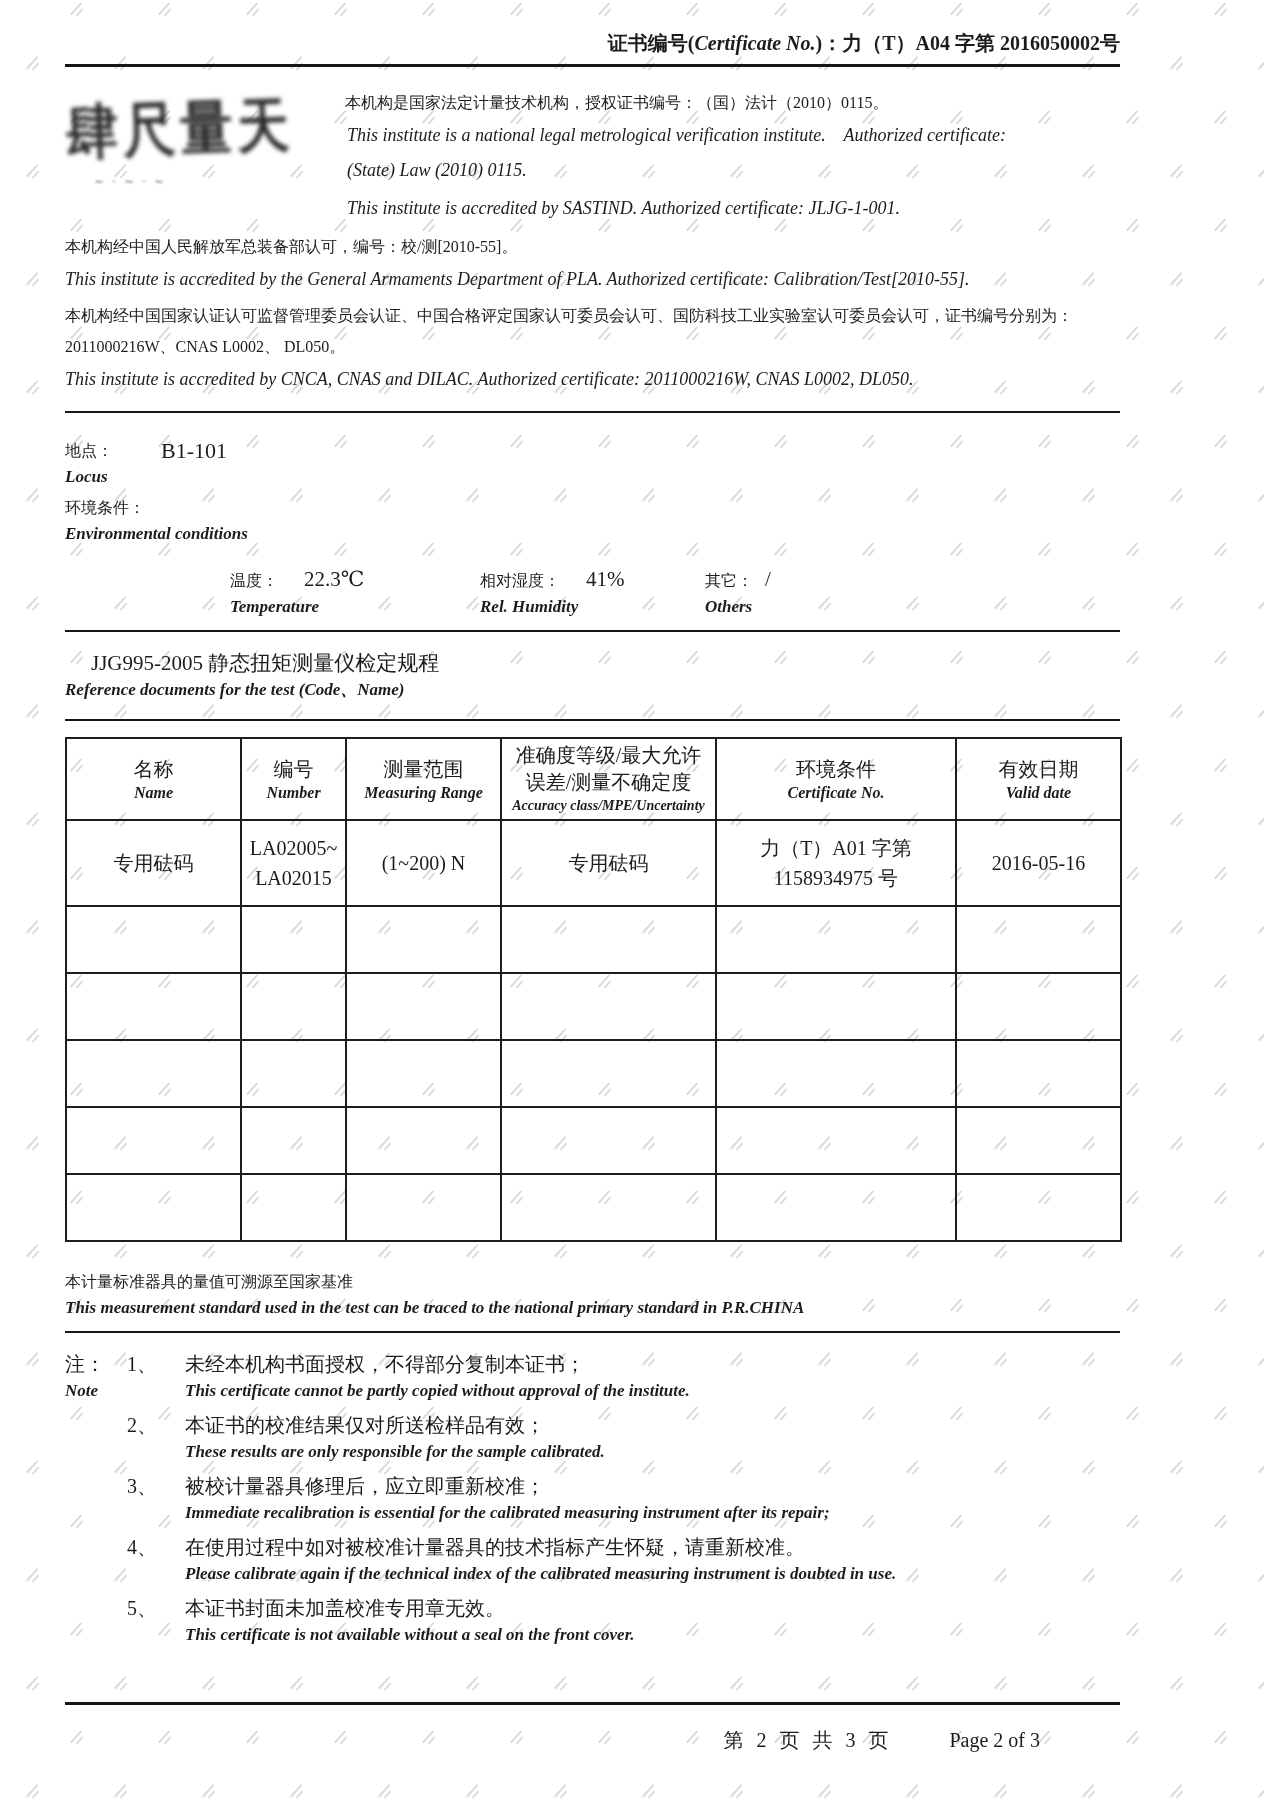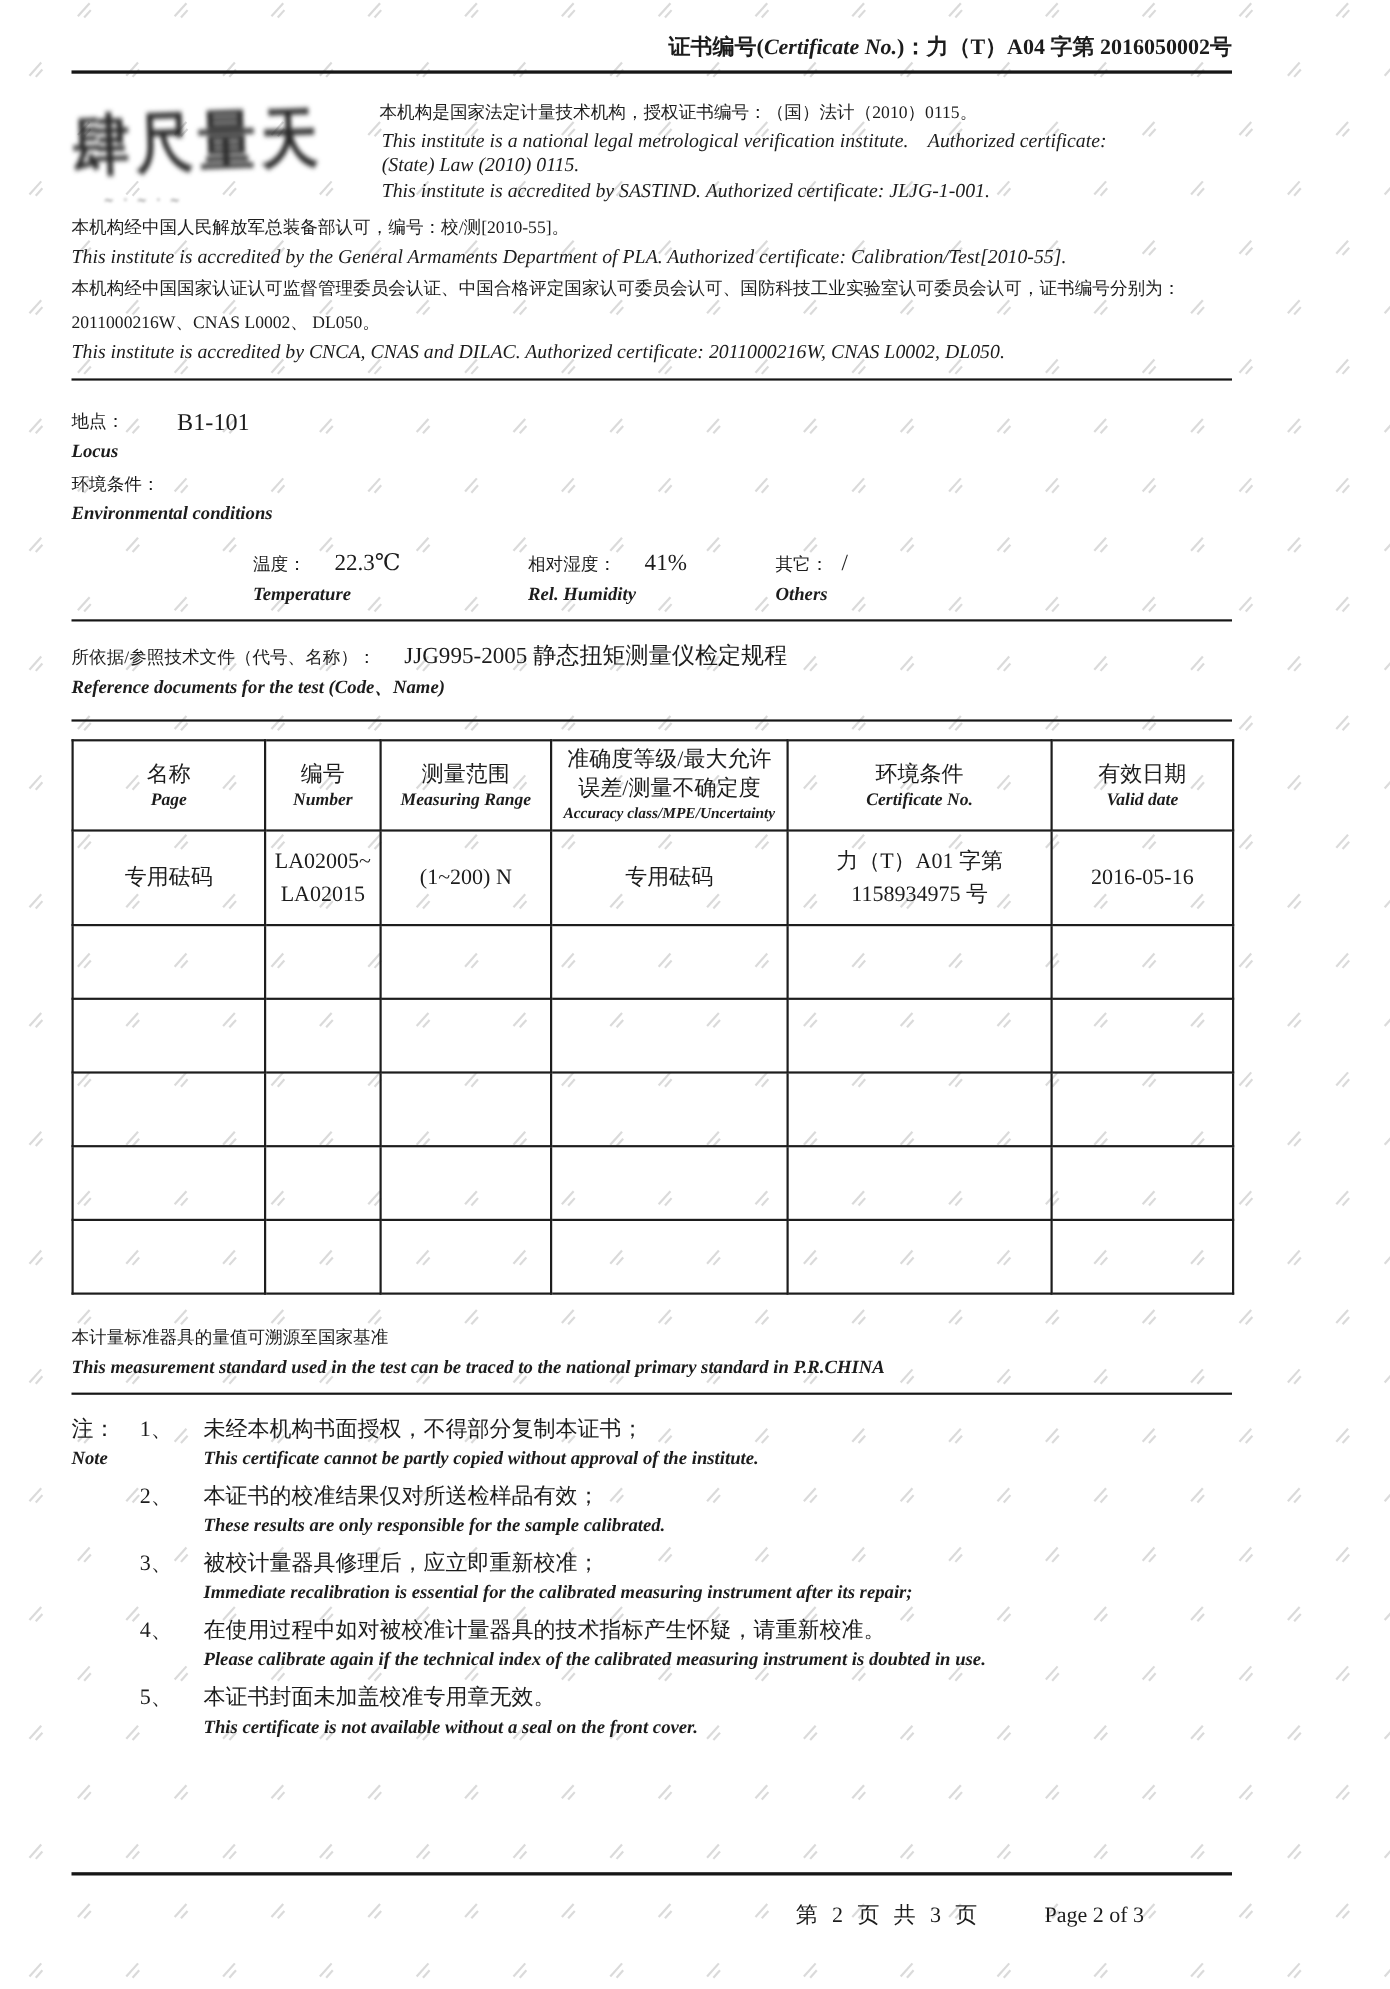--- a/index.html
+++ b/index.html
@@ -21,7 +21,7 @@
   .hr{height:2px;background:#161616;}
   .hr.thick{height:3px;}
   .cn{font-size:16px;line-height:31px;margin:0;}
-  .en{font-size:18px;line-height:21px;font-style:italic;margin:0 0 3px 0;white-space:pre-wrap;}
+  .en{font-size:18px;line-height:35px;font-style:italic;margin:0 0 3px 0;white-space:pre-wrap;}
   .label-en{font-size:17px;line-height:22px;font-style:italic;font-weight:bold;}
   
   .cert-no-line{margin-top:30px;text-align:right;font-size:20px;font-weight:bold;line-height:26px;}

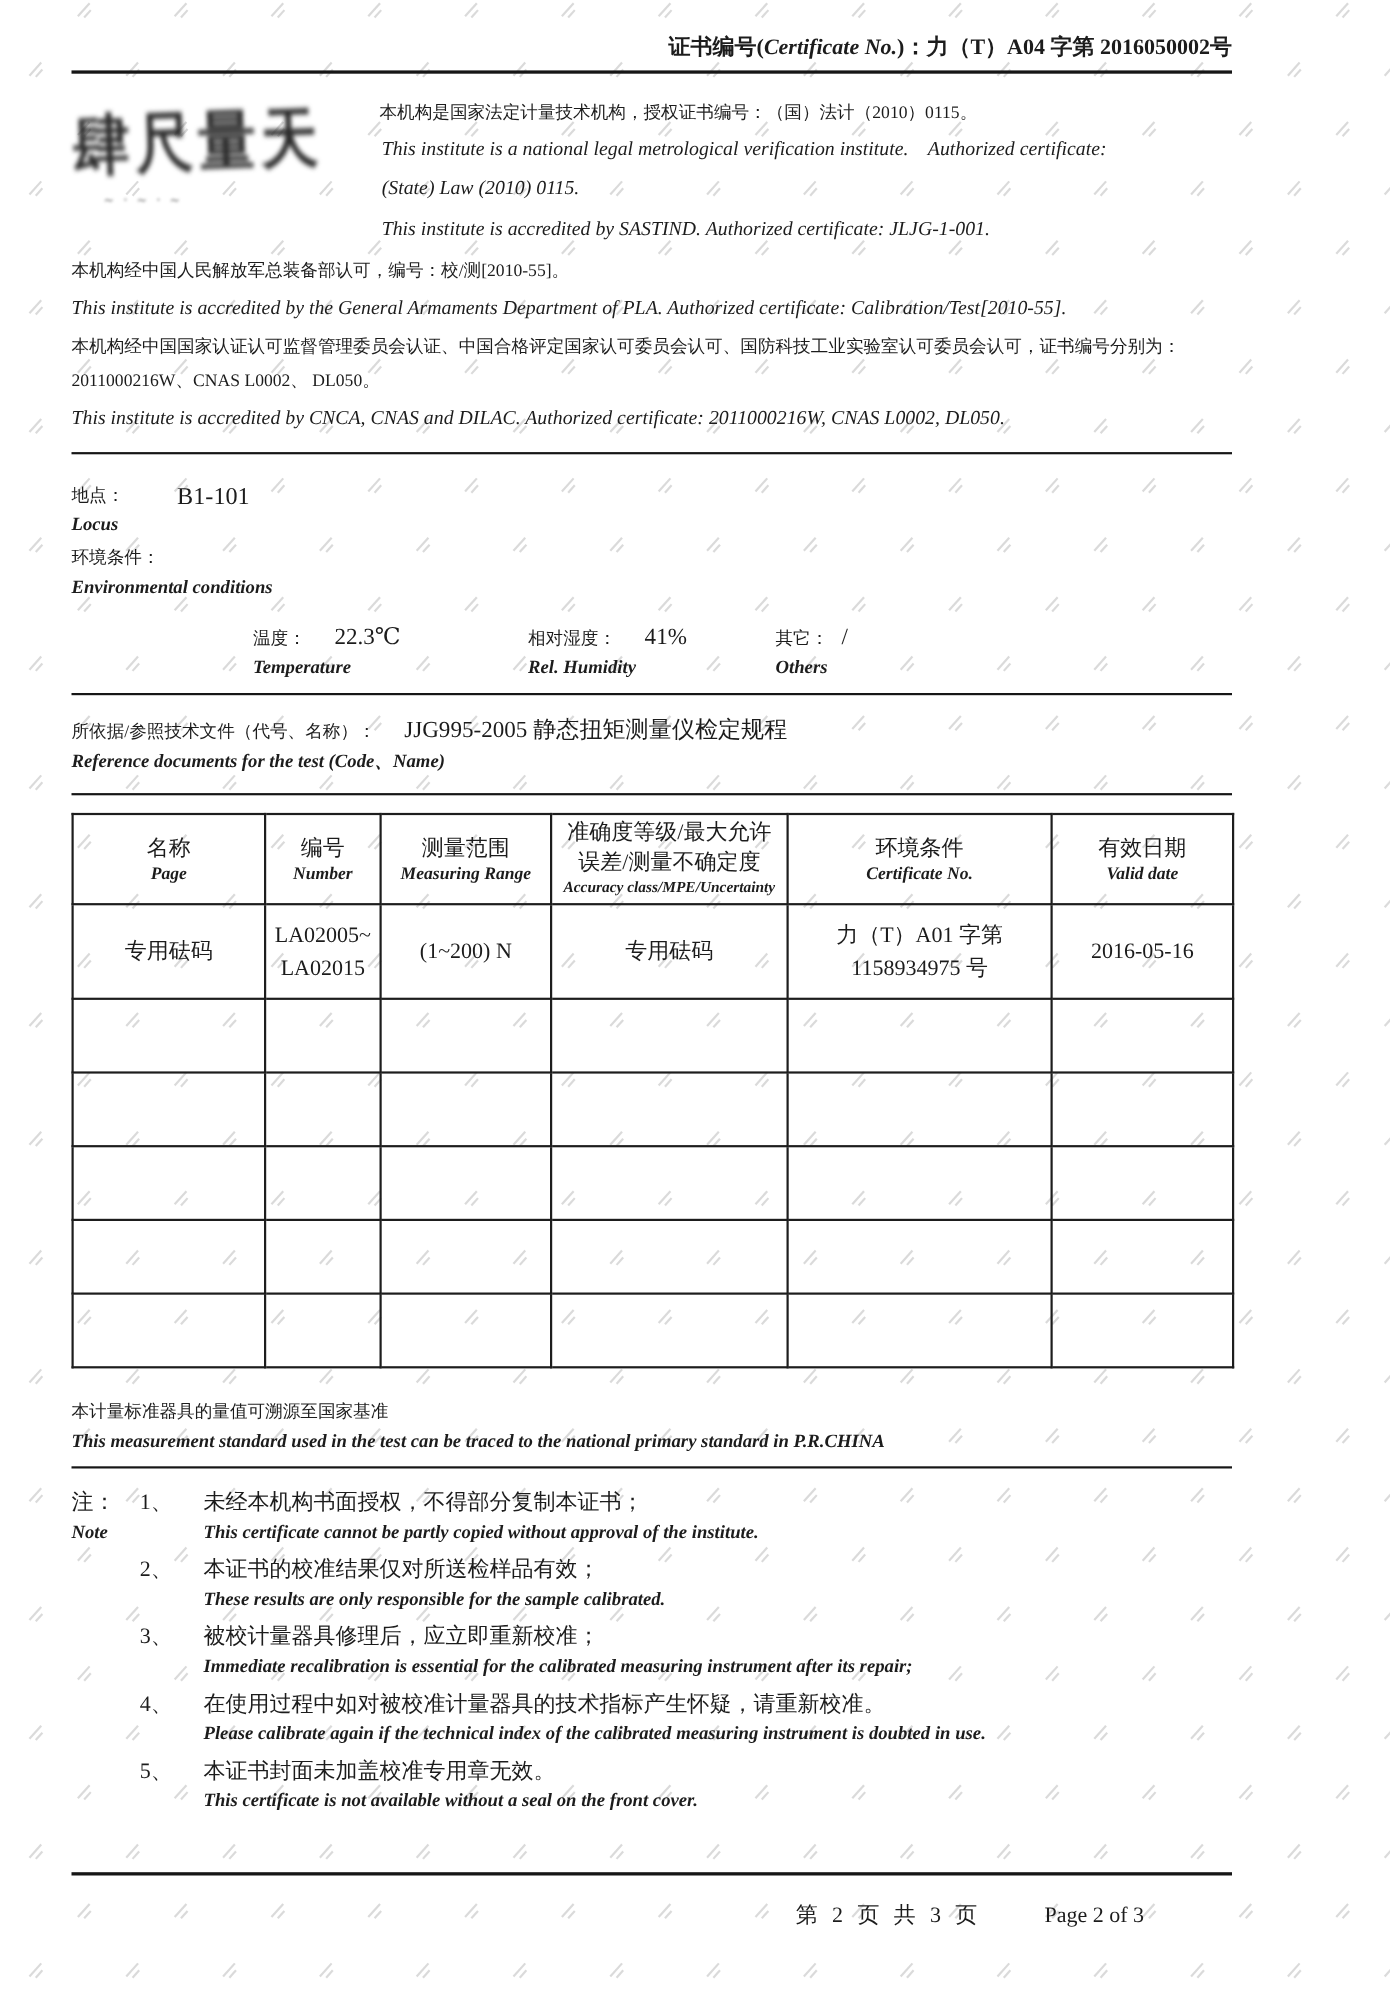--- a/index.html
+++ b/index.html
@@ -640,7 +640,6 @@
 
     <div class="ref-block">
       <div class="ref-line">
-        <span class="cn">所依据/参照技术文件（代号、名称）：</span>
         <span class="cn ref-value">JJG995-2005 静态扭矩测量仪检定规程</span>
       </div>
       <div class="label-en">Reference documents for the test (Code、Name)</div>

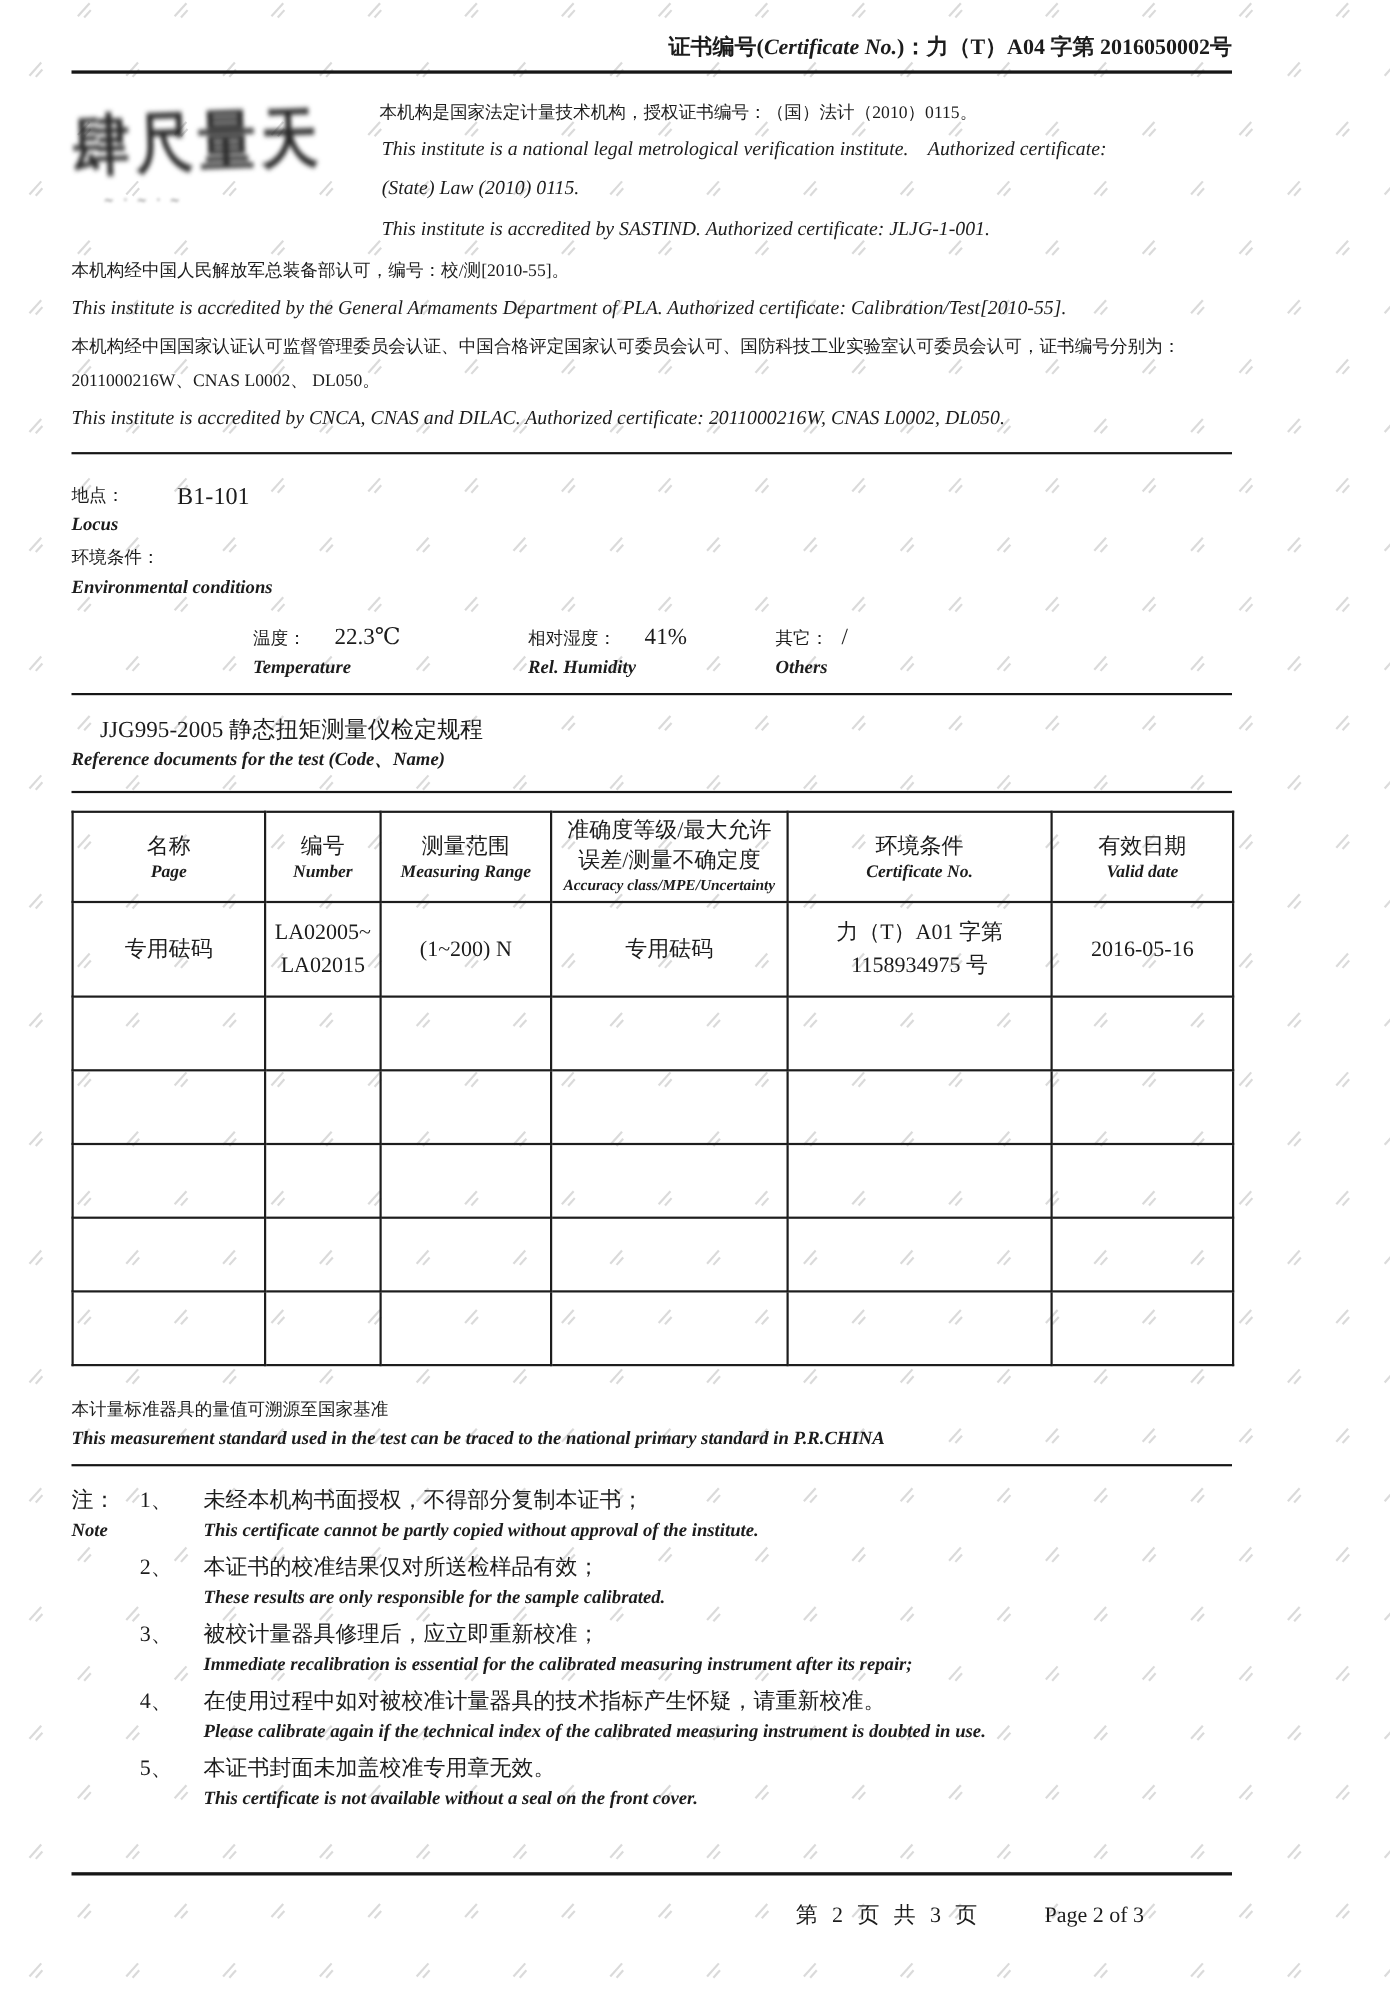--- a/index.html
+++ b/index.html
@@ -660,7 +660,7 @@
           <tr class="hdr">
         <th>
               <div class="th-cn">名称</div>
-              <div class="th-en">Page</div>
+              <div class="th-en">Name</div>
             </th>
         <th>
               <div class="th-cn">编号</div>

